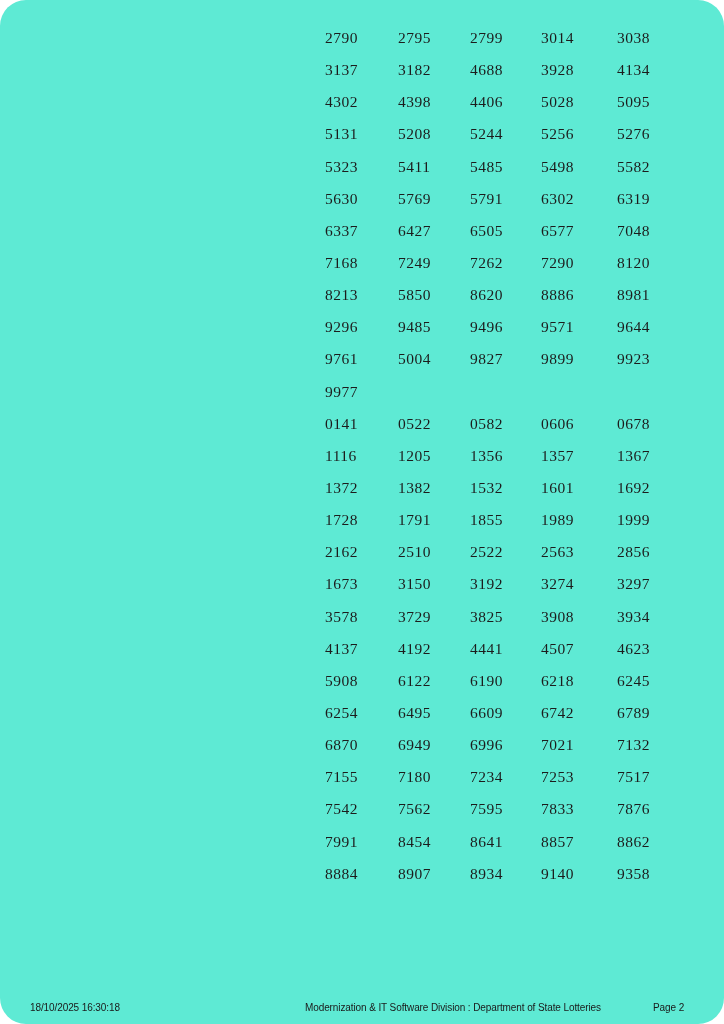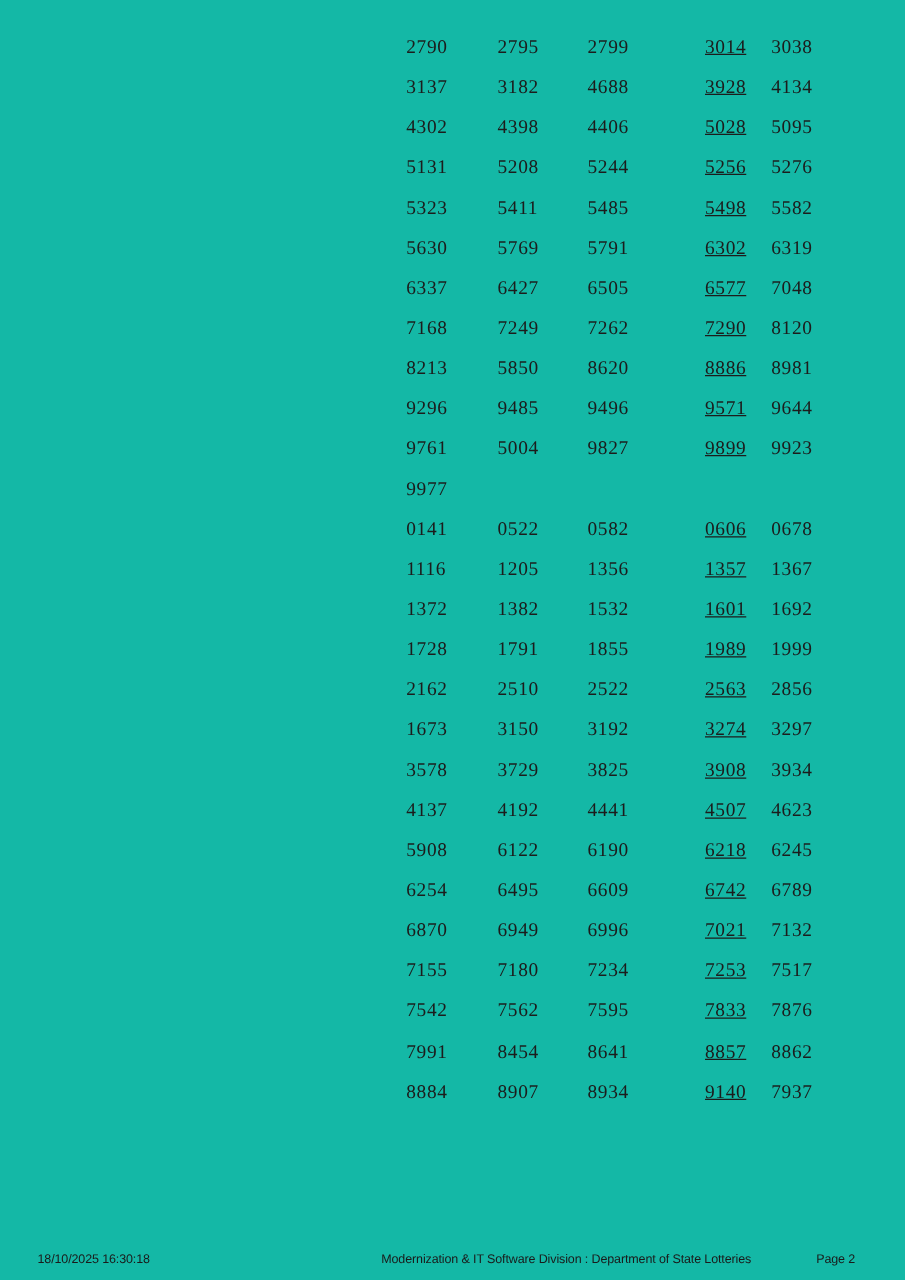--- a/index.html
+++ b/index.html
@@ -11,10 +11,11 @@
     position: relative;
     width: 724px;
     height: 1024px;
-    background: #14b8a6;
+    background: #5eead4;
     overflow: hidden;
     font-family: "Liberation Serif", serif;
     color: #1b1b1b;
+    border-radius: 26px;
   }
   #number-grid {
     position: absolute;

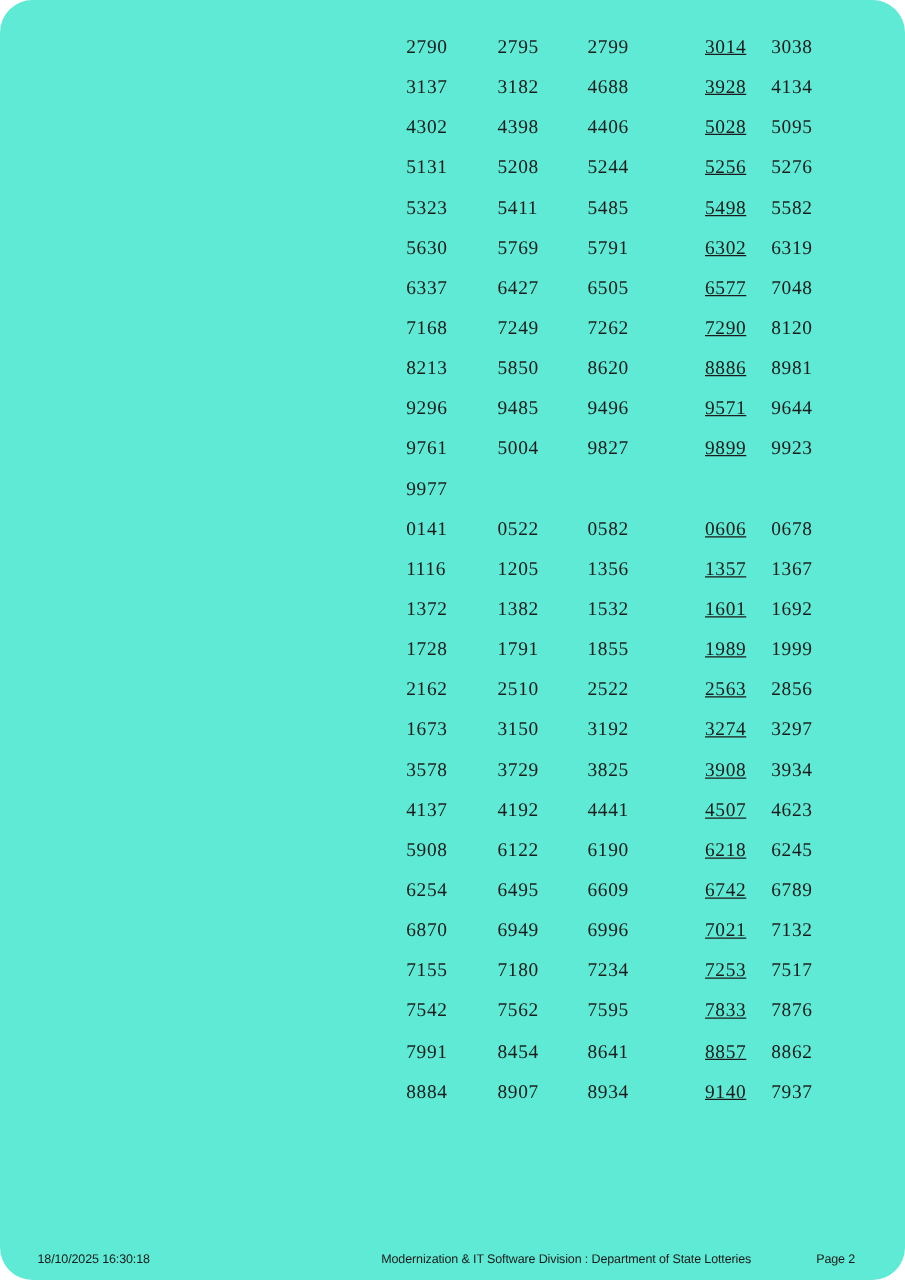--- a/index.html
+++ b/index.html
@@ -39,7 +39,7 @@
   .c0 { left: 325px; }
   .c1 { left: 398px; }
   .c2 { left: 470px; }
-  .c3 { left: 564px; text-decoration: underline; }
+  .c3 { left: 541px; }
   .c4 { left: 617px; }
   .prize-label {
     position: absolute;

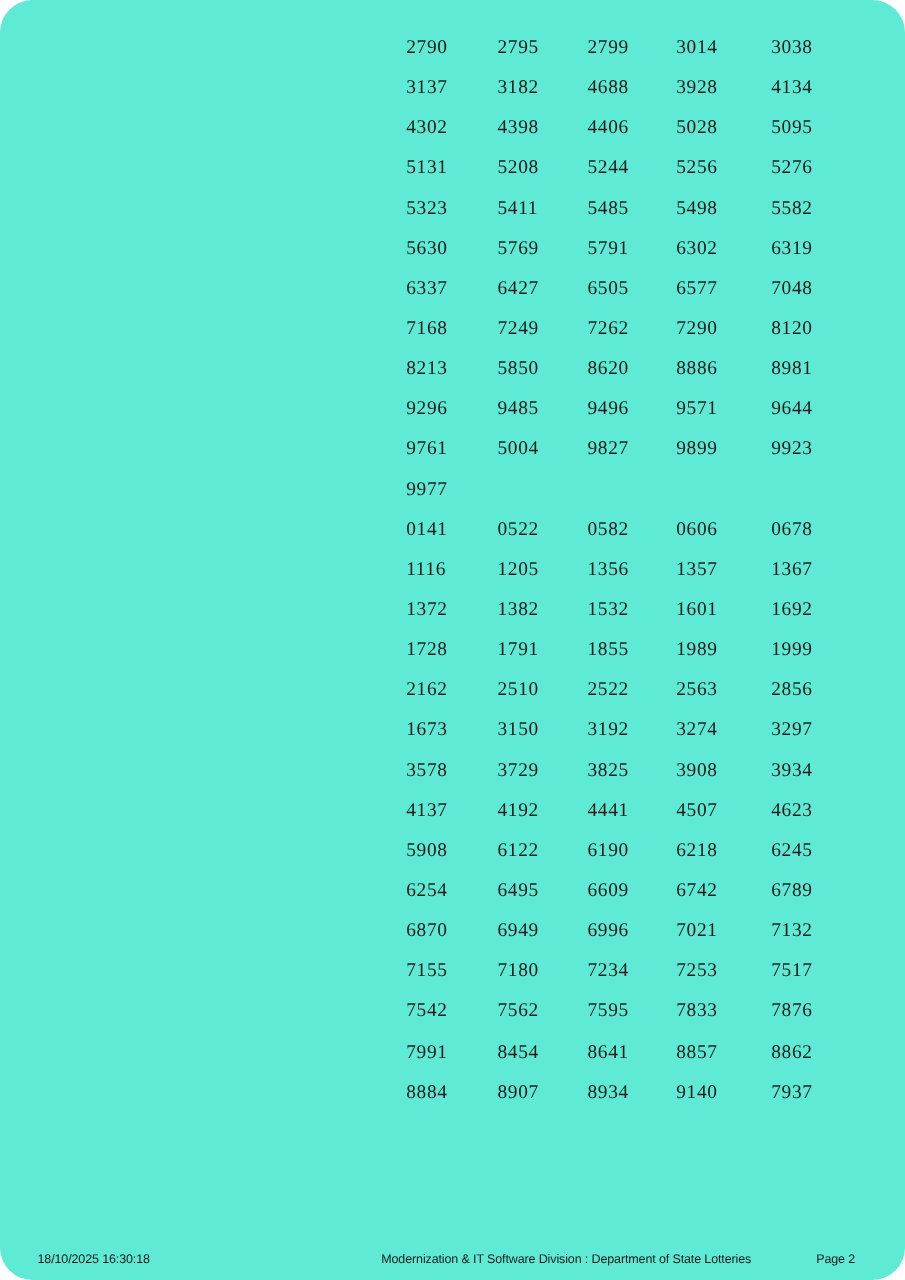--- a/index.html
+++ b/index.html
@@ -253,7 +253,7 @@
         <span class="num c1">8907</span>
         <span class="num c2">8934</span>
         <span class="num c3">9140</span>
-        <span class="num c4">7937</span>
+        <span class="num c4">9358</span>
       </div>
     </div>
 

